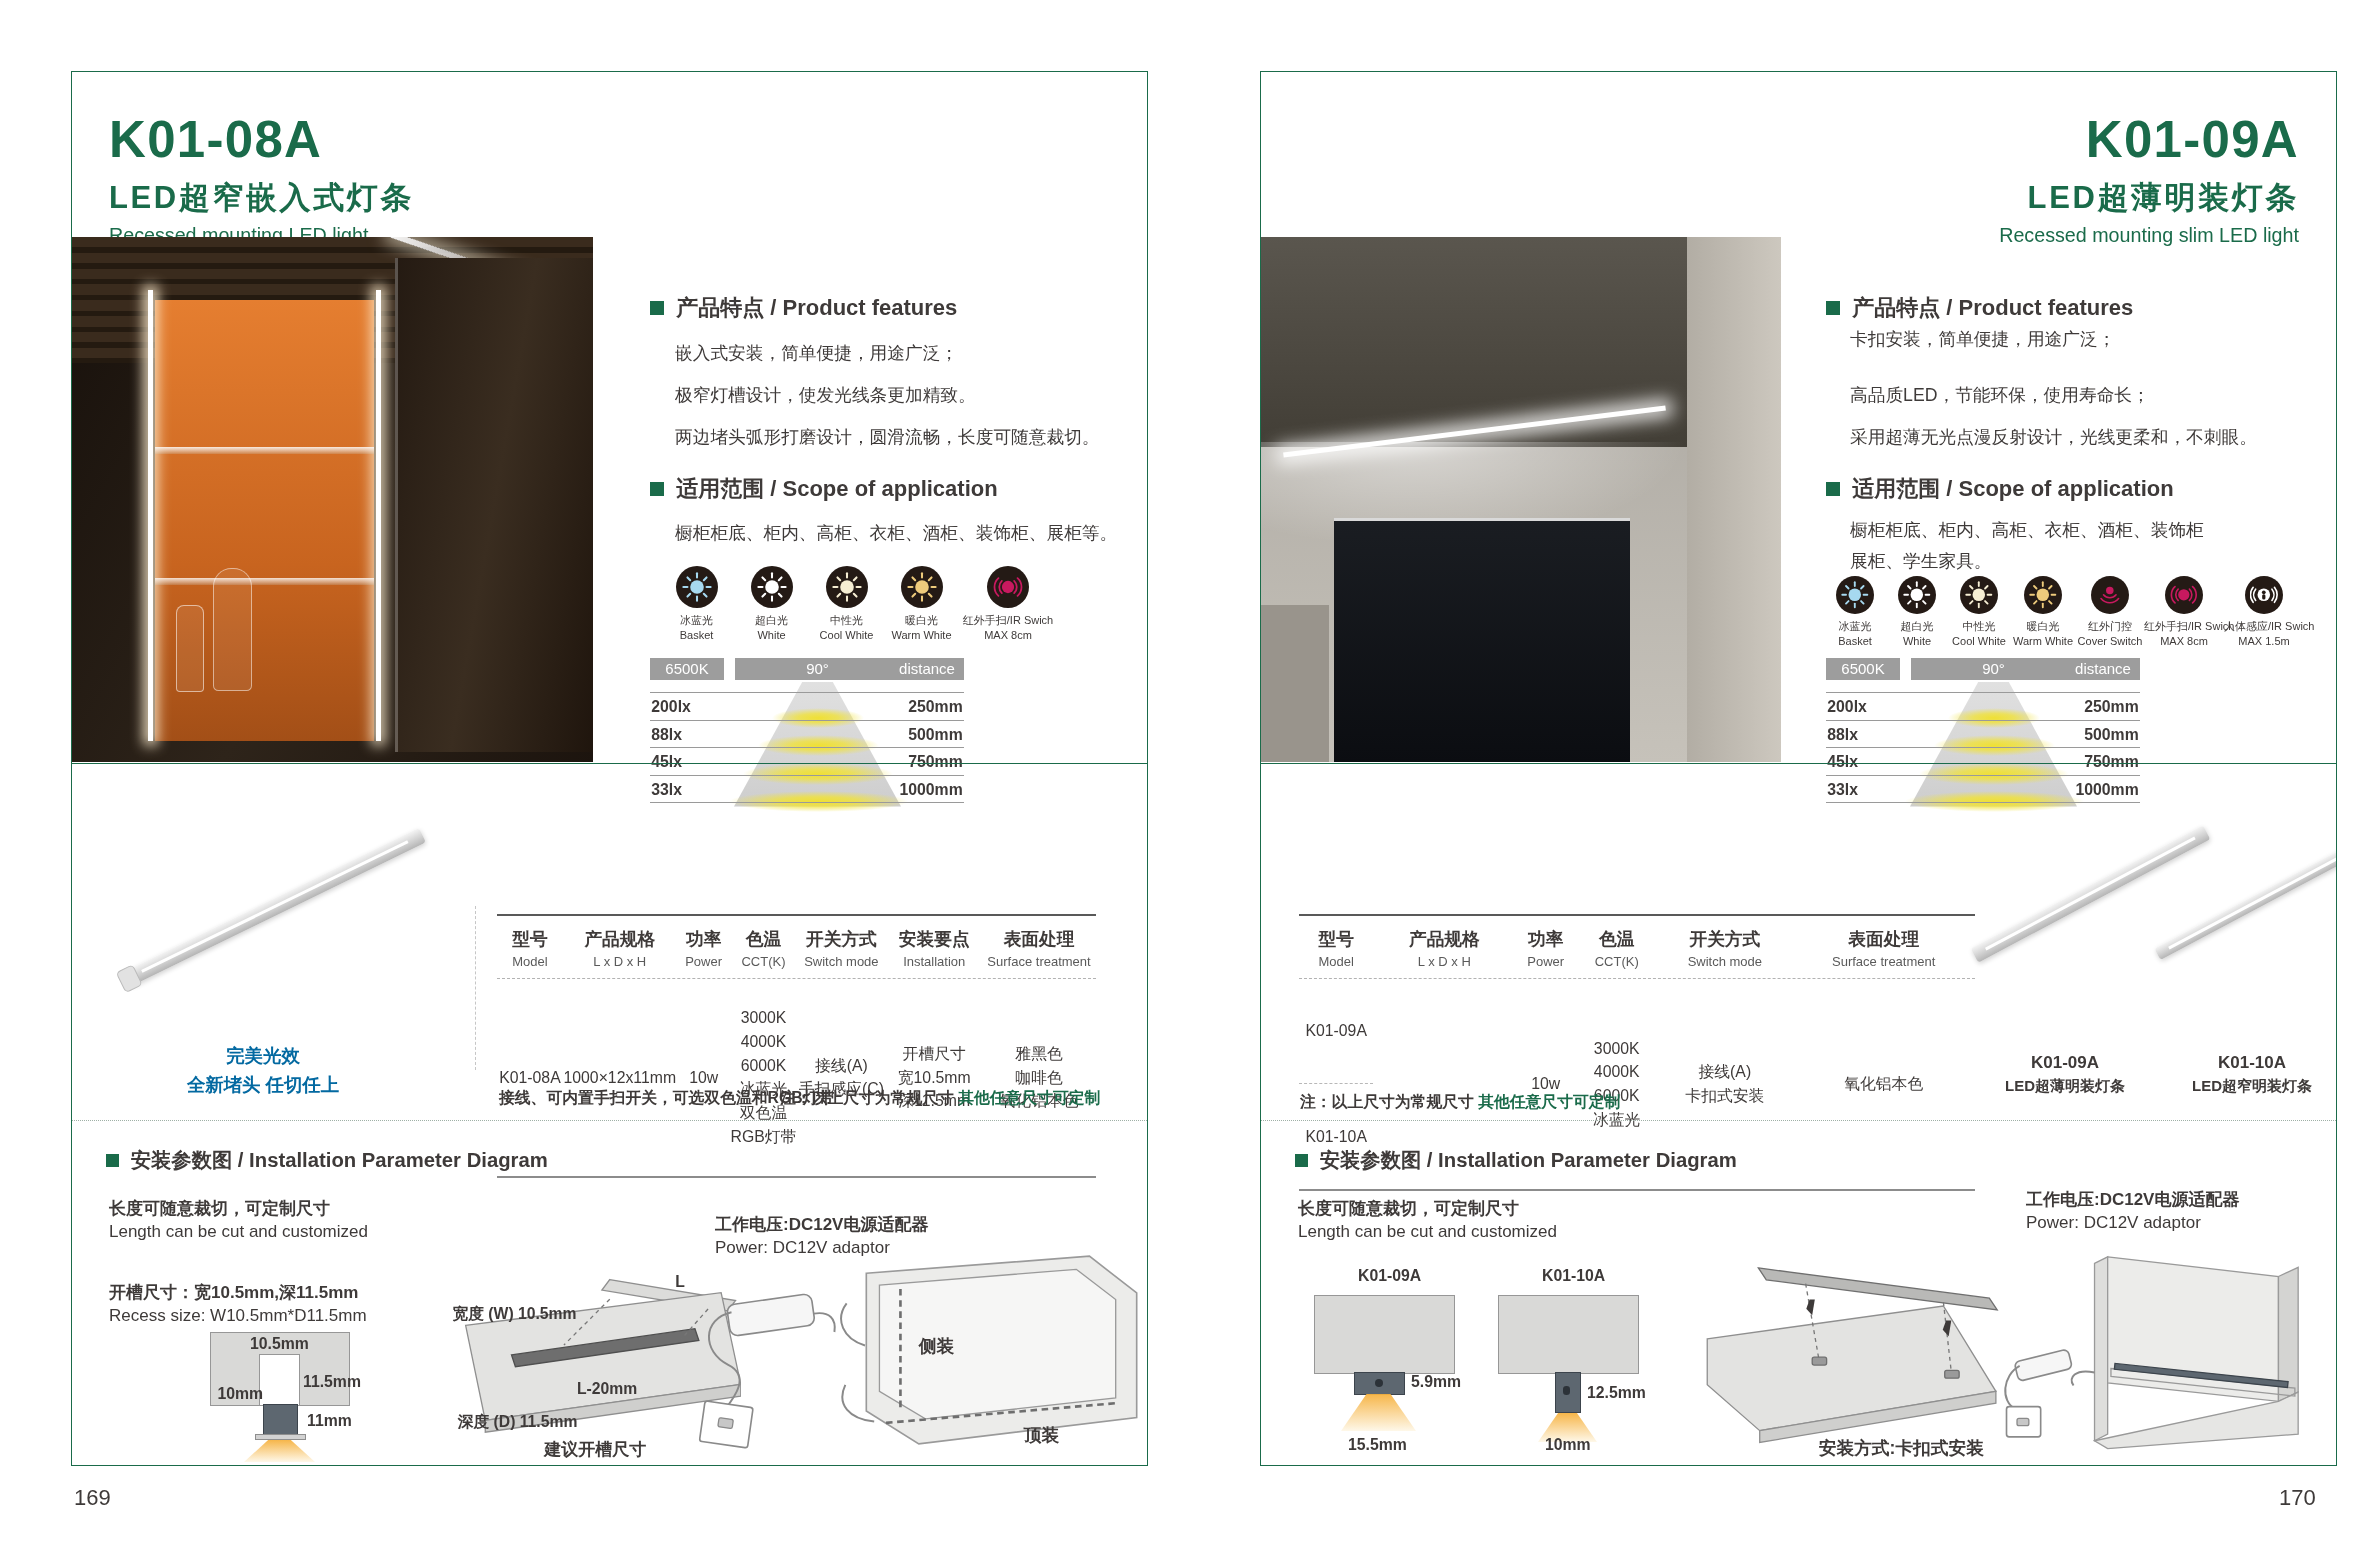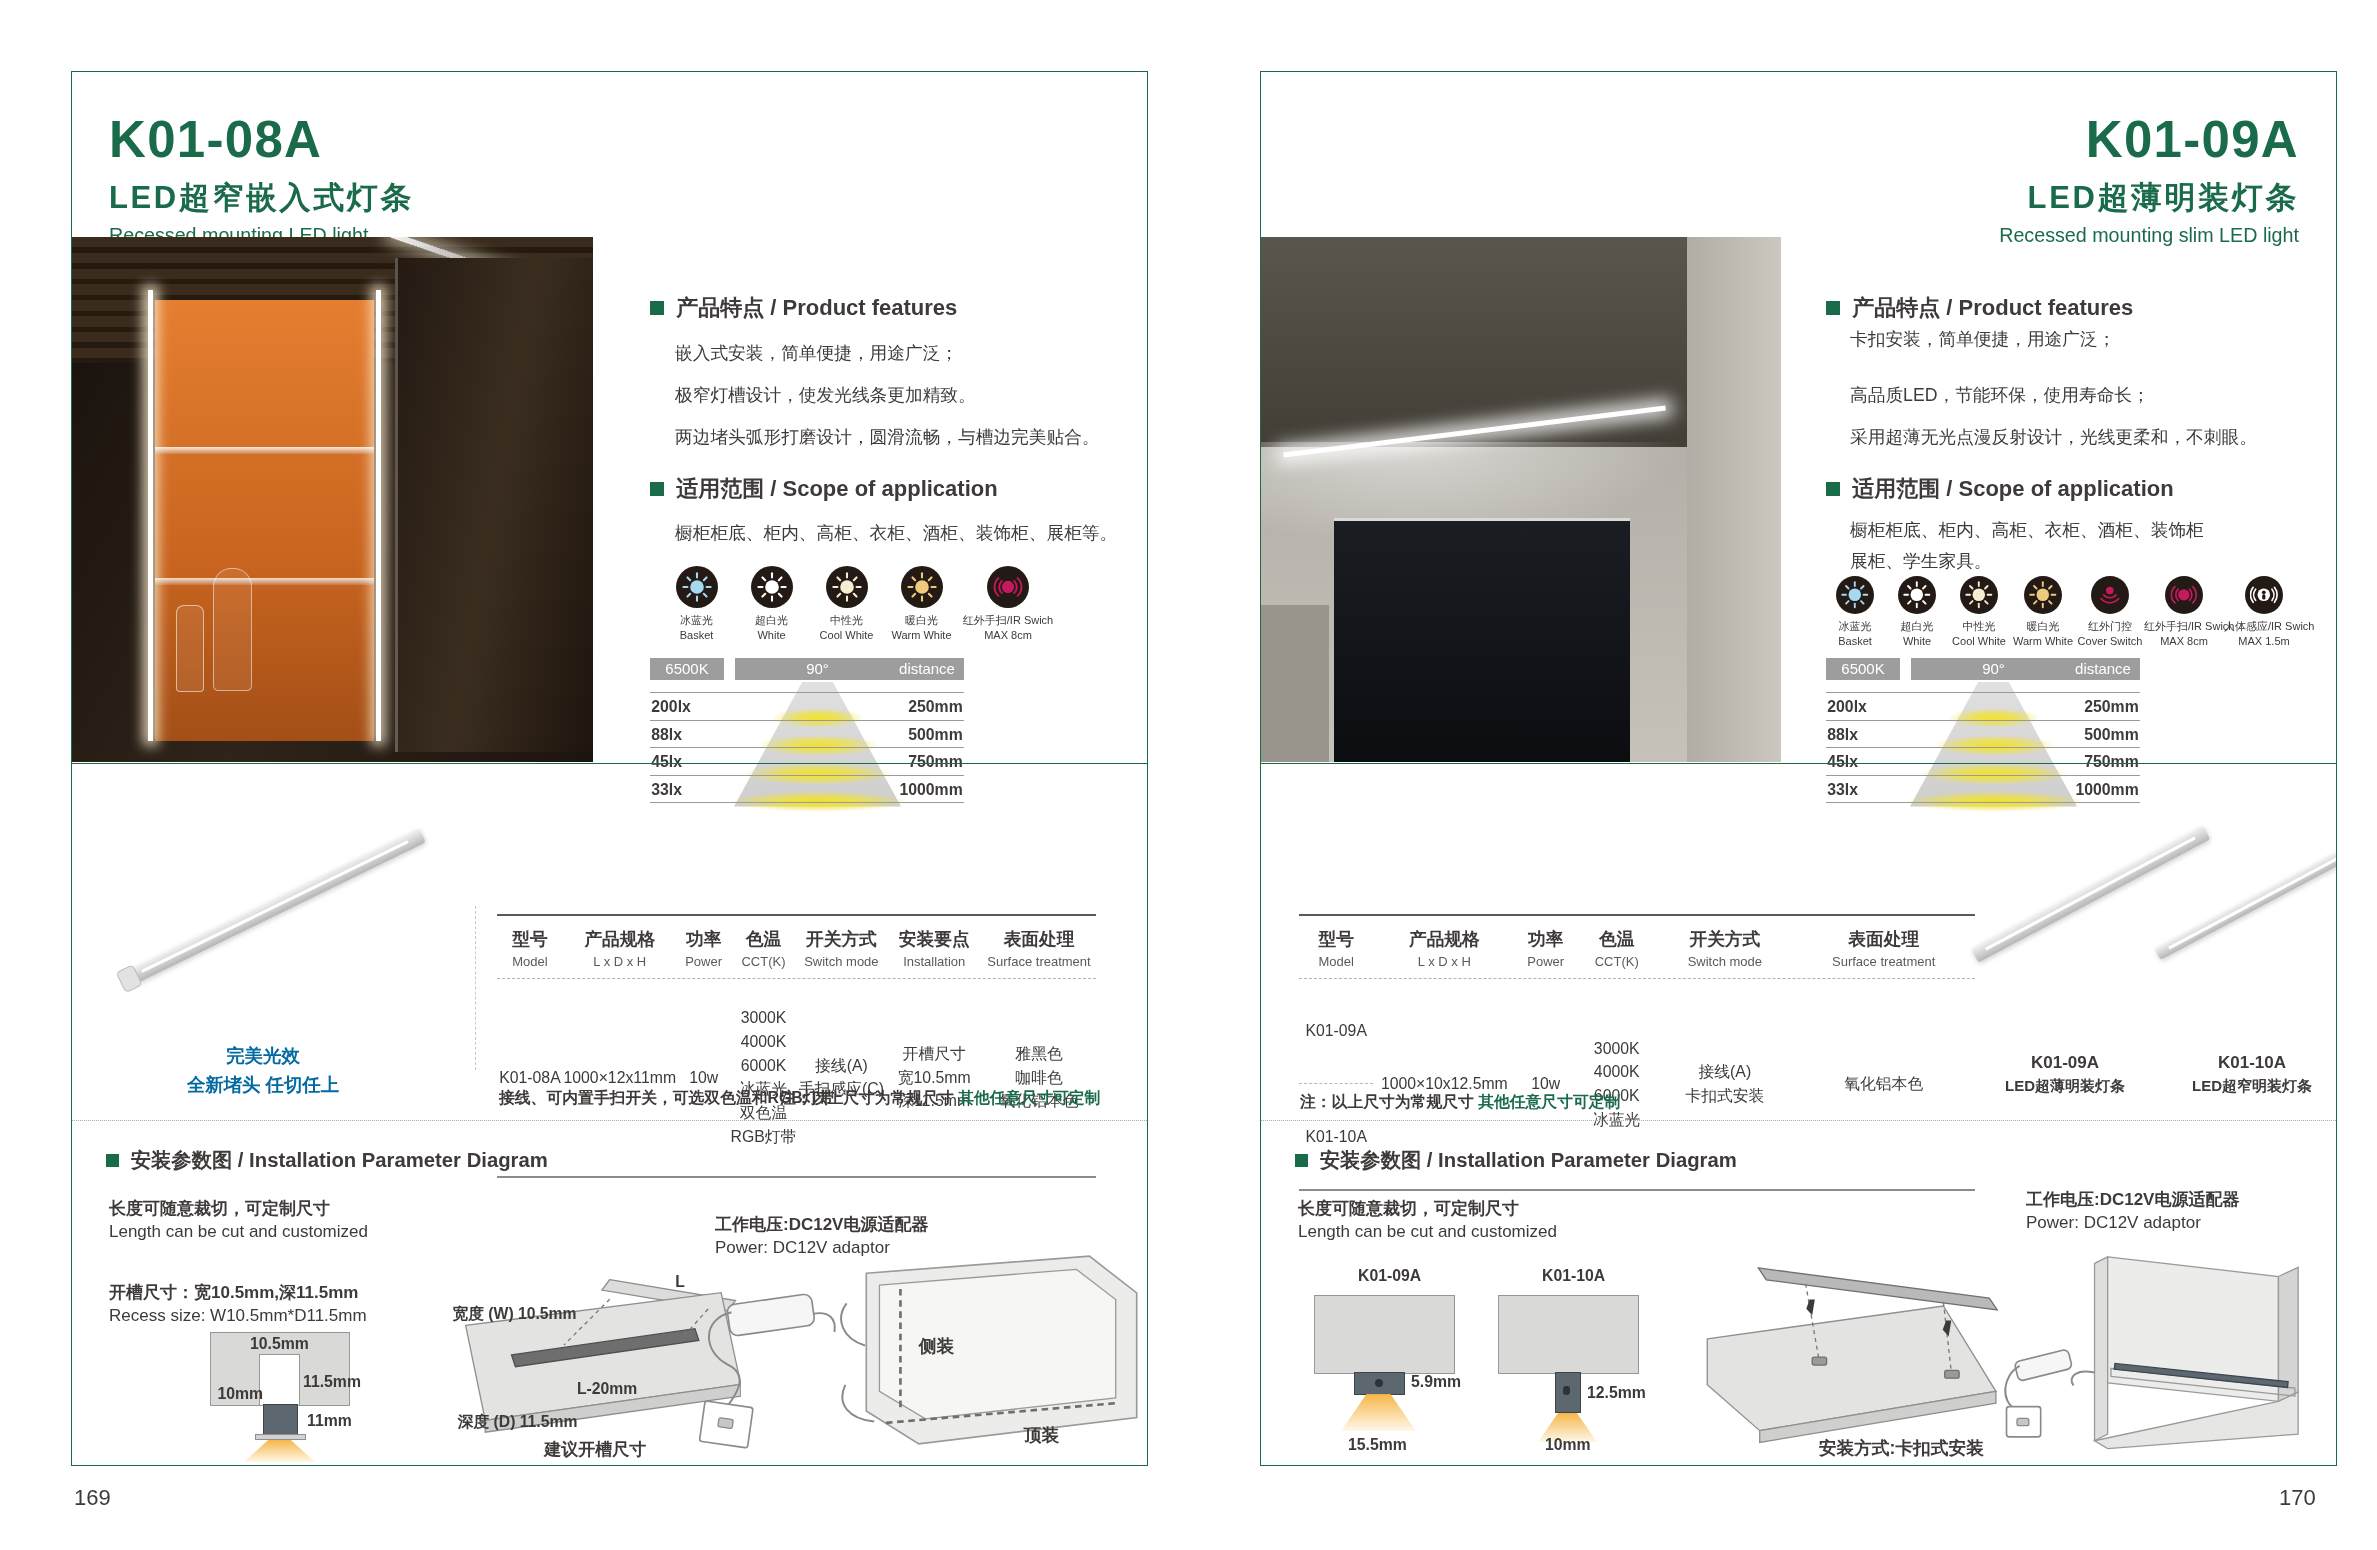--- a/index.html
+++ b/index.html
@@ -115,7 +115,7 @@
     <div class="sect" style="left:578px;top:221px;"><span class="sq"></span><span>产品特点 / Product features</span></div>
     <div class="bodytxt" style="left:603px;top:269px;">嵌入式安装，简单便捷，用途广泛；</div>
     <div class="bodytxt" style="left:603px;top:311px;">极窄灯槽设计，使发光线条更加精致。</div>
-    <div class="bodytxt" style="left:603px;top:353px;">两边堵头弧形打磨设计，圆滑流畅，与槽边完美贴合。</div>
+    <div class="bodytxt" style="left:603px;top:353px;">两边堵头弧形打磨设计，圆滑流畅，长度可随意裁切。</div>
 
     <div class="sect" style="left:578px;top:402px;"><span class="sq"></span><span>适用范围 / Scope of application</span></div>
     <div class="bodytxt" style="left:603px;top:449px;">橱柜柜底、柜内、高柜、衣柜、酒柜、装饰柜、展柜等。</div>

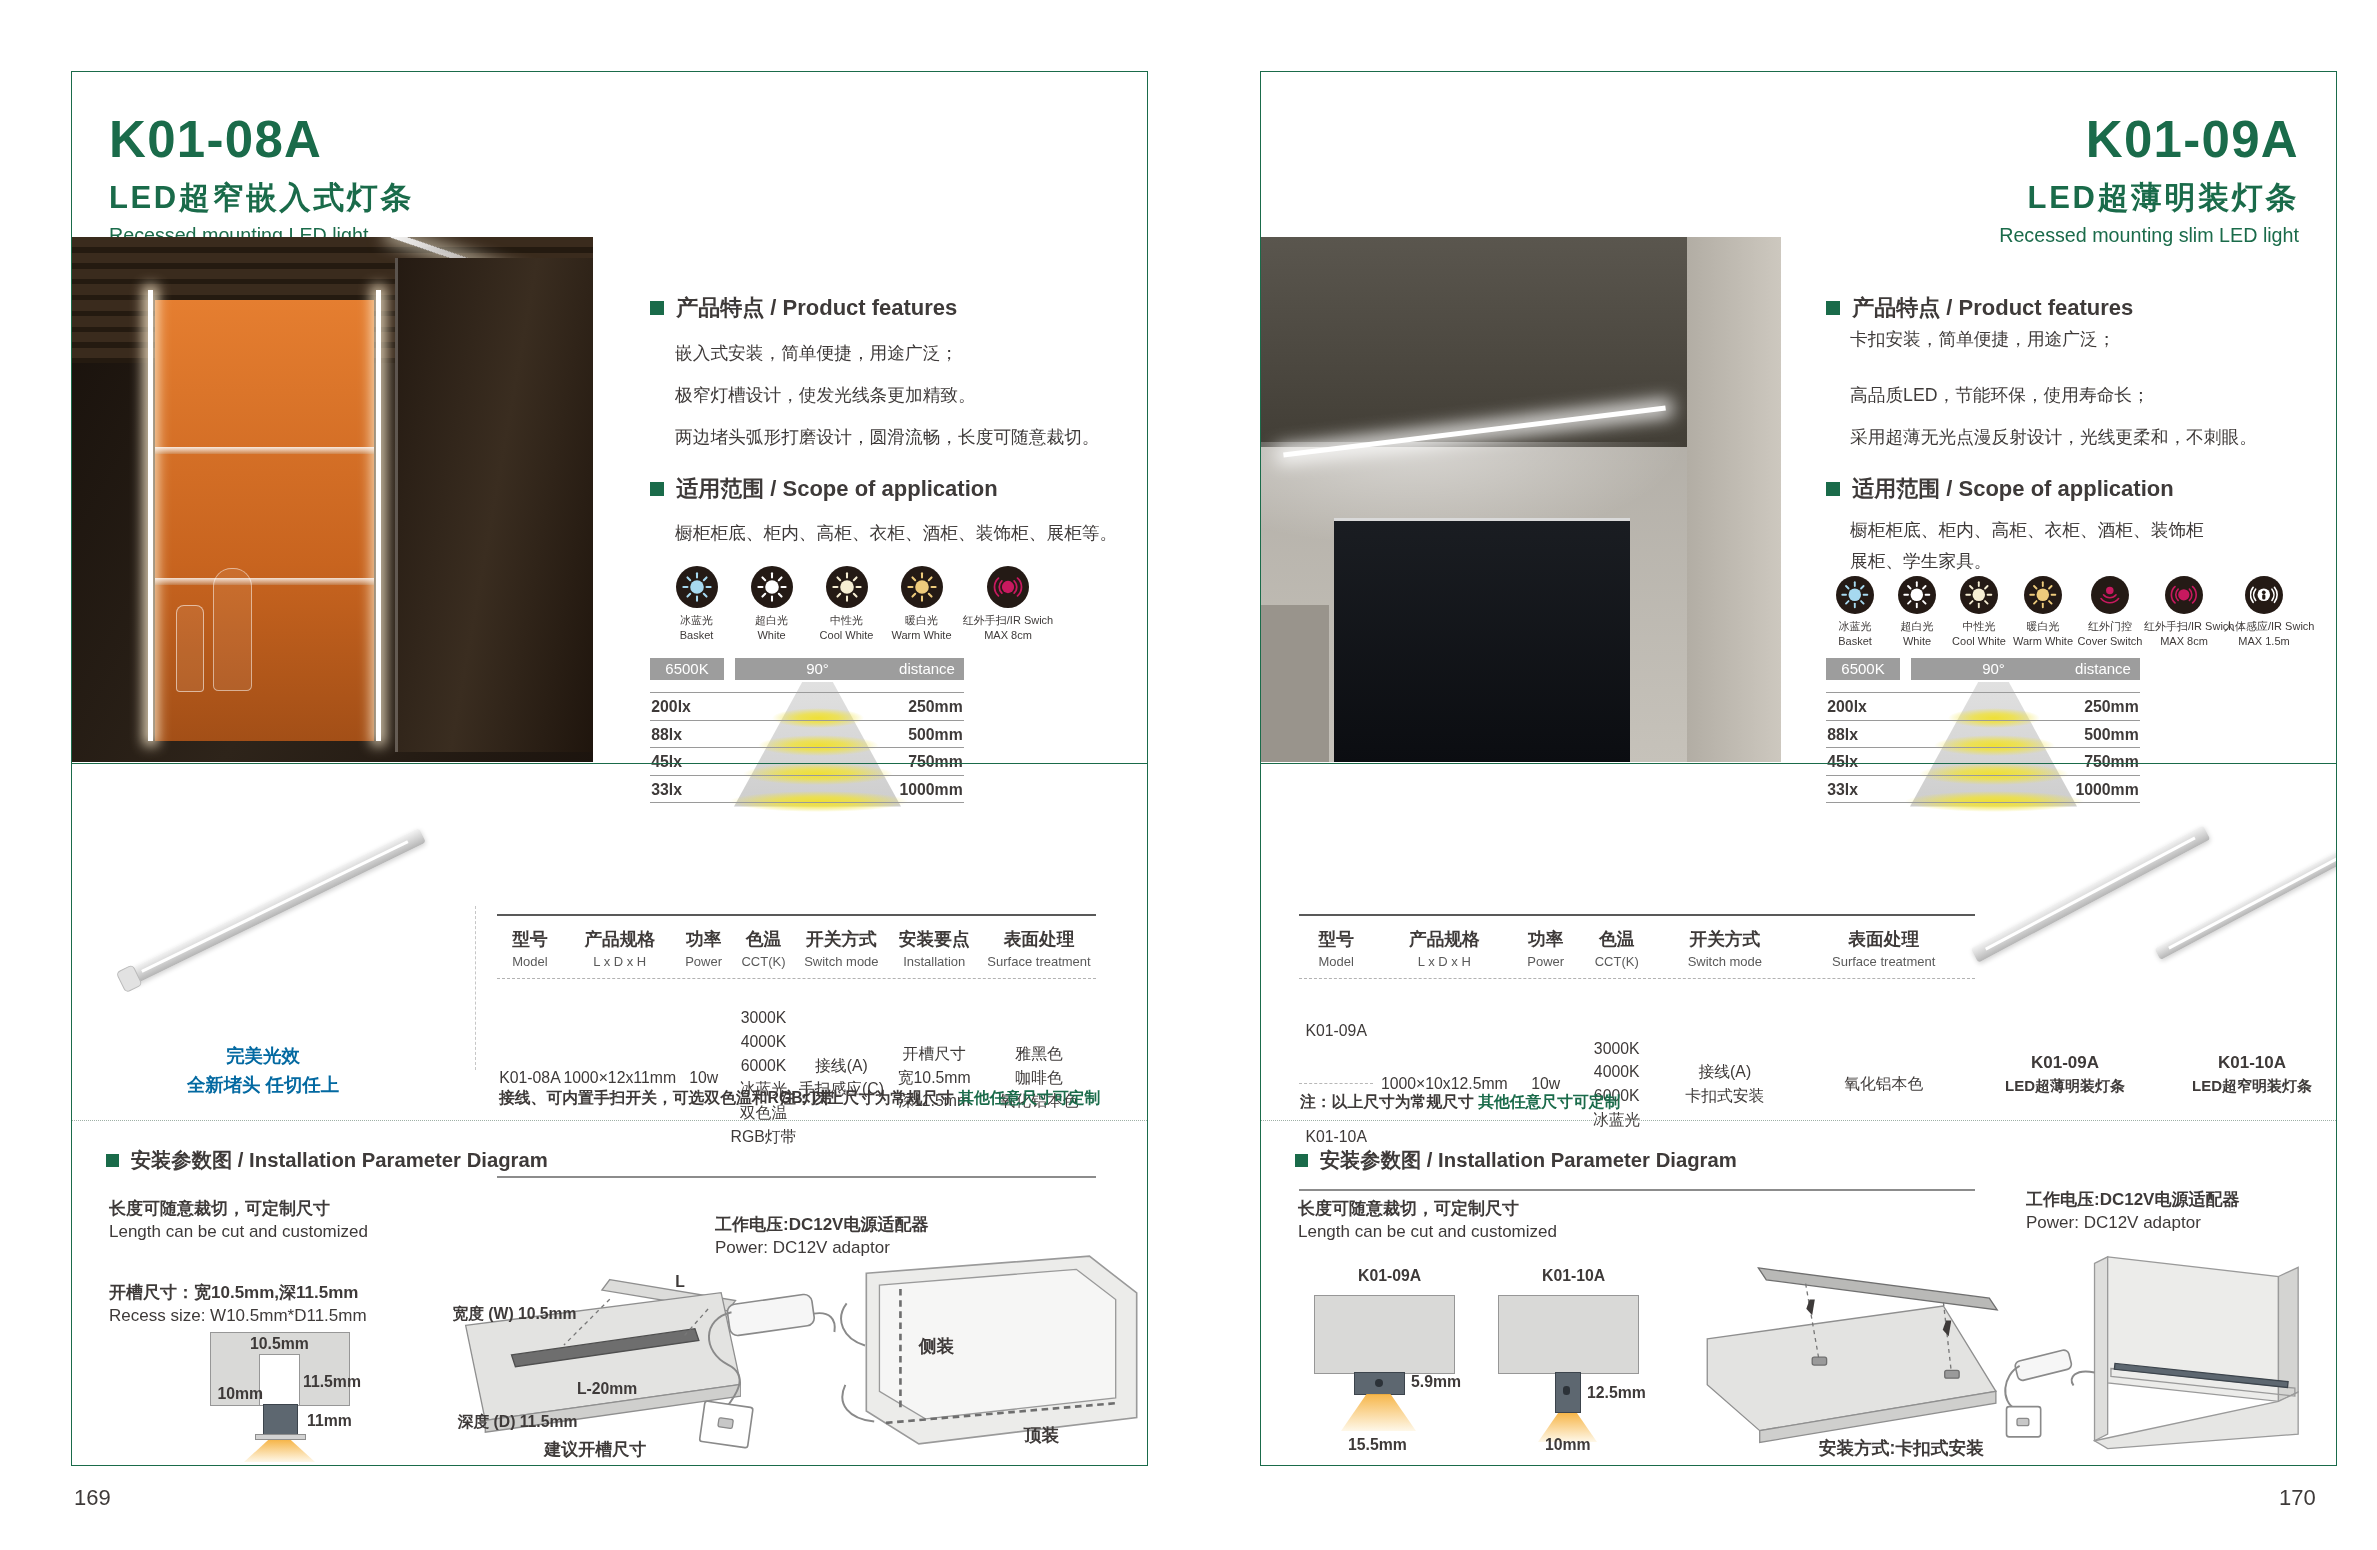--- a/index.html
+++ b/index.html
@@ -614,7 +614,6 @@
           <div style="flex:1;display:flex;align-items:center;justify-content:center;">K01-10A</div>
         </div>
         <div class="stackcell" style="flex:0 0 21%;">
-          <div style="flex:1;display:flex;align-items:center;justify-content:center;">1000×10x12.5mm</div>
         </div>
         <div class="bc" style="flex:0 0 9%;display:flex;align-items:center;justify-content:center;">10w</div>
         <div class="bc" style="flex:0 0 12%;display:flex;flex-direction:column;justify-content:center;">

